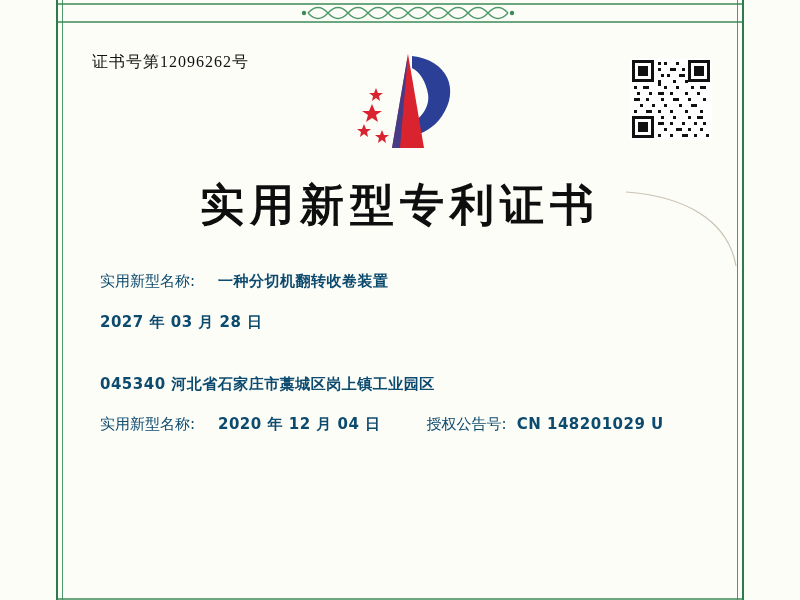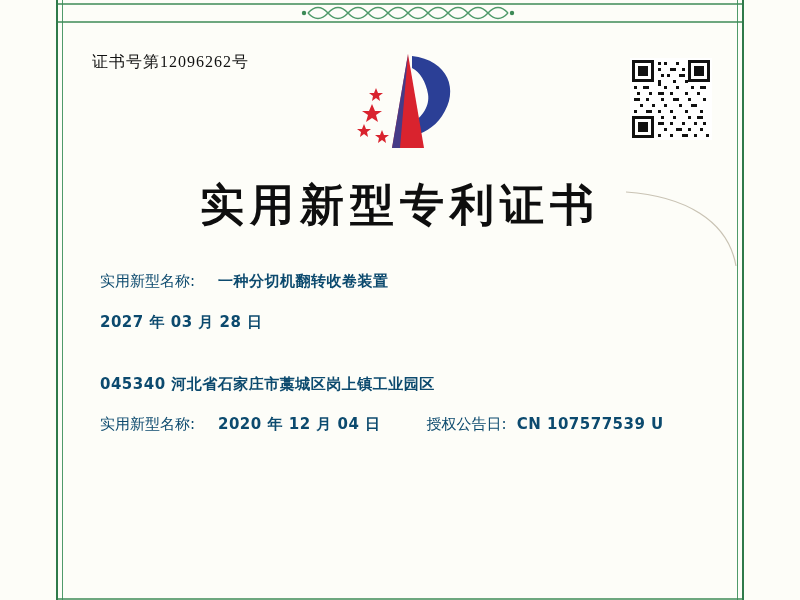--- a/index.html
+++ b/index.html
@@ -314,7 +314,7 @@
       <span class="field-label">实用新型名称:</span>
       <span class="field-value">2020 年 12 月 04 日</span>
       <span class="dual-second">
-        <span class="field-label">授权公告日:</span>
+        <span class="field-label">授权公告号:</span>
         <span class="field-value">CN 107577539 U</span>
       </span>
     </div>

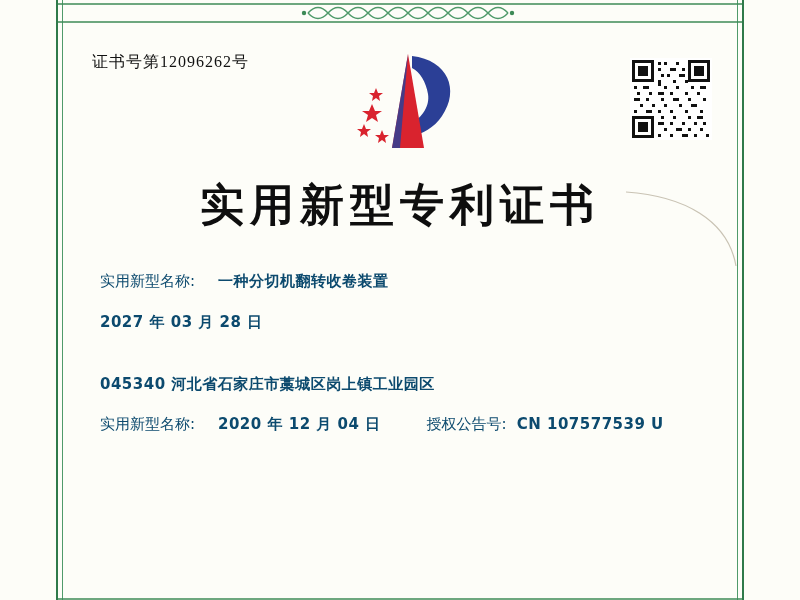--- a/index.html
+++ b/index.html
@@ -315,7 +315,7 @@
       <span class="field-value">2020 年 12 月 04 日</span>
       <span class="dual-second">
         <span class="field-label">授权公告号:</span>
-        <span class="field-value">CN 107577539 U</span>
+        <span class="field-value">CN 148201029 U</span>
       </span>
     </div>
 

